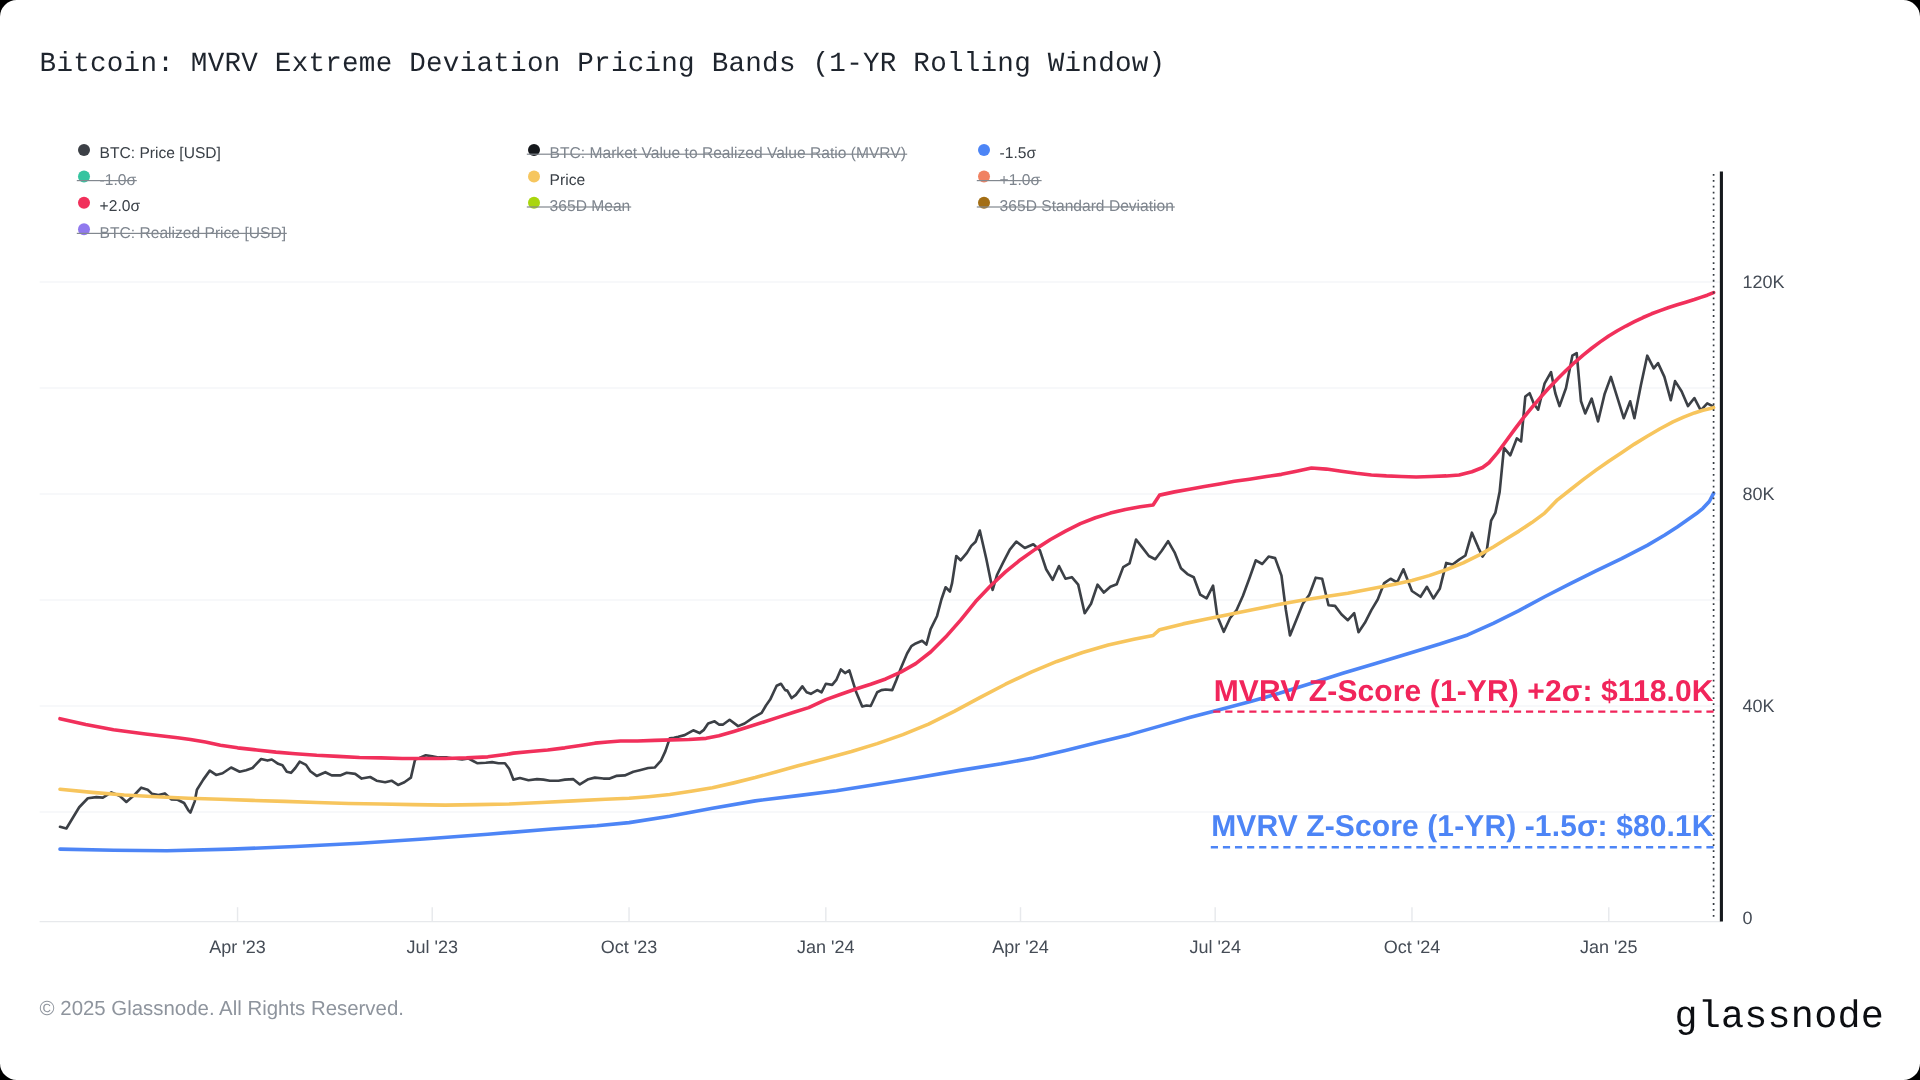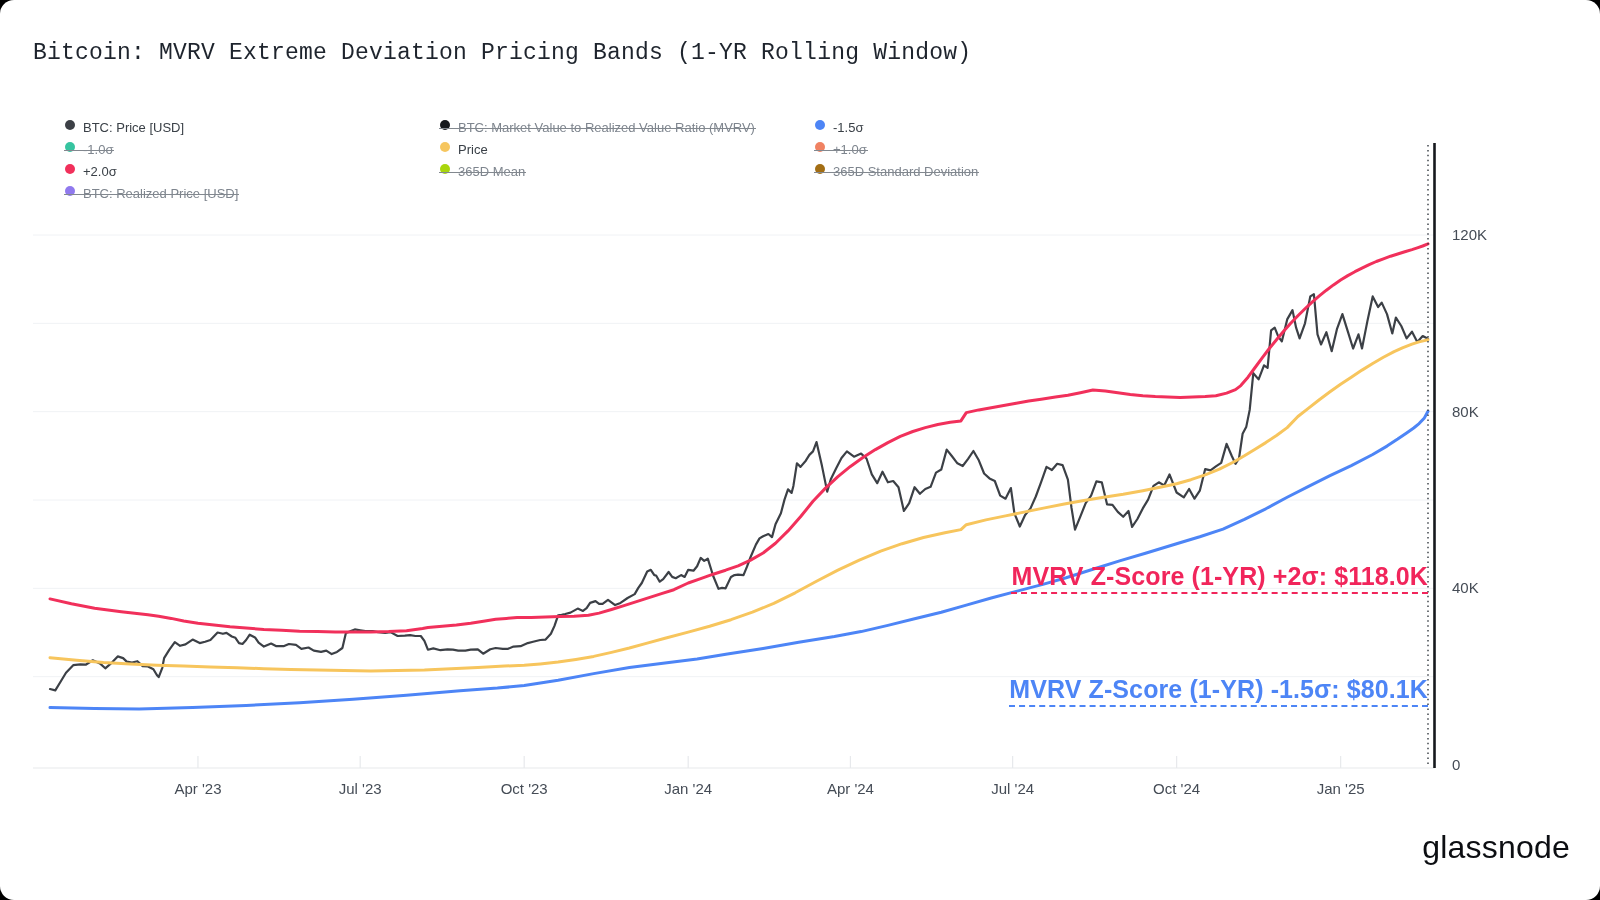--- a/index.html
+++ b/index.html
@@ -117,6 +117,7 @@
   <div class="ann ann-red" style="color: rgb(241, 37, 91);">MVRV Z-Score (1-YR) +2σ: $118.0K</div>
   <div class="ann ann-blue" style="color: rgb(77, 133, 246);">MVRV Z-Score (1-YR) -1.5σ: $80.1K</div>
 
+  <div class="copyright">© 2025 Glassnode. All Rights Reserved.</div>
   <div class="logo">glassnode</div>
 
 </div>

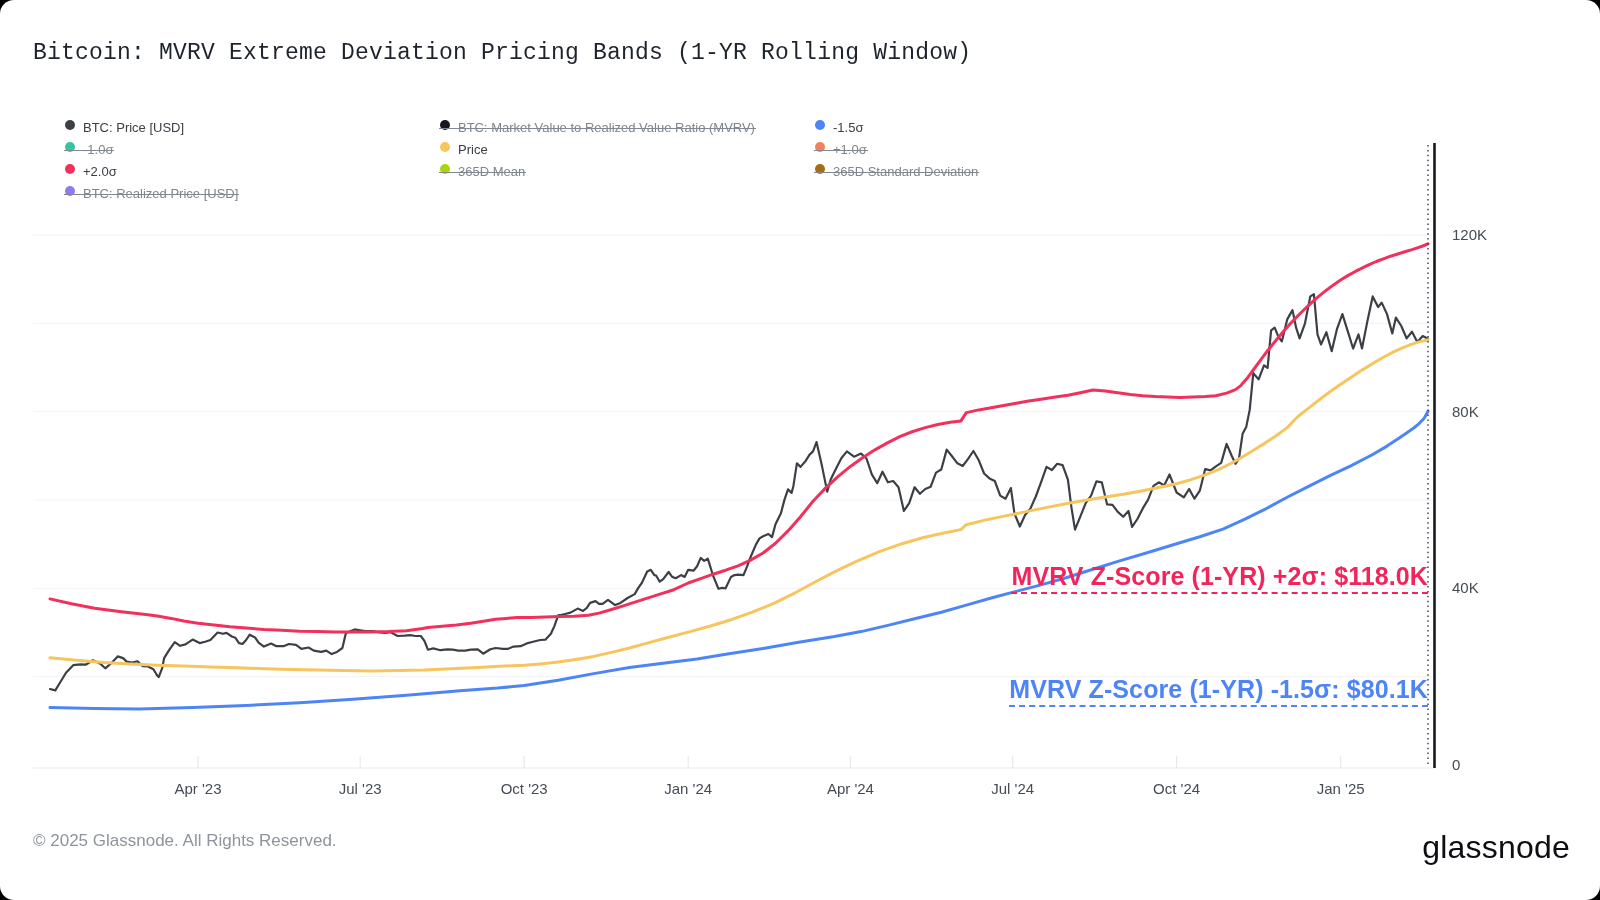--- a/index.html
+++ b/index.html
@@ -26,7 +26,7 @@
   .ann-blue { top:679px; }
   .copyright { position:absolute; left:33px; top:831px; font-size:17px; color:#8e949d; }
   .logo { position:absolute; right:30px; top:829px; font-size:32px; font-weight:500;
-          color:#0c0e12; font-family:Liberation Sans, sans-serif; letter-spacing:0.2px; }
+          color:#0c0e12; font-family:Liberation Mono, monospace; letter-spacing:0.2px; }
 </style>
 </head>
 <body>

